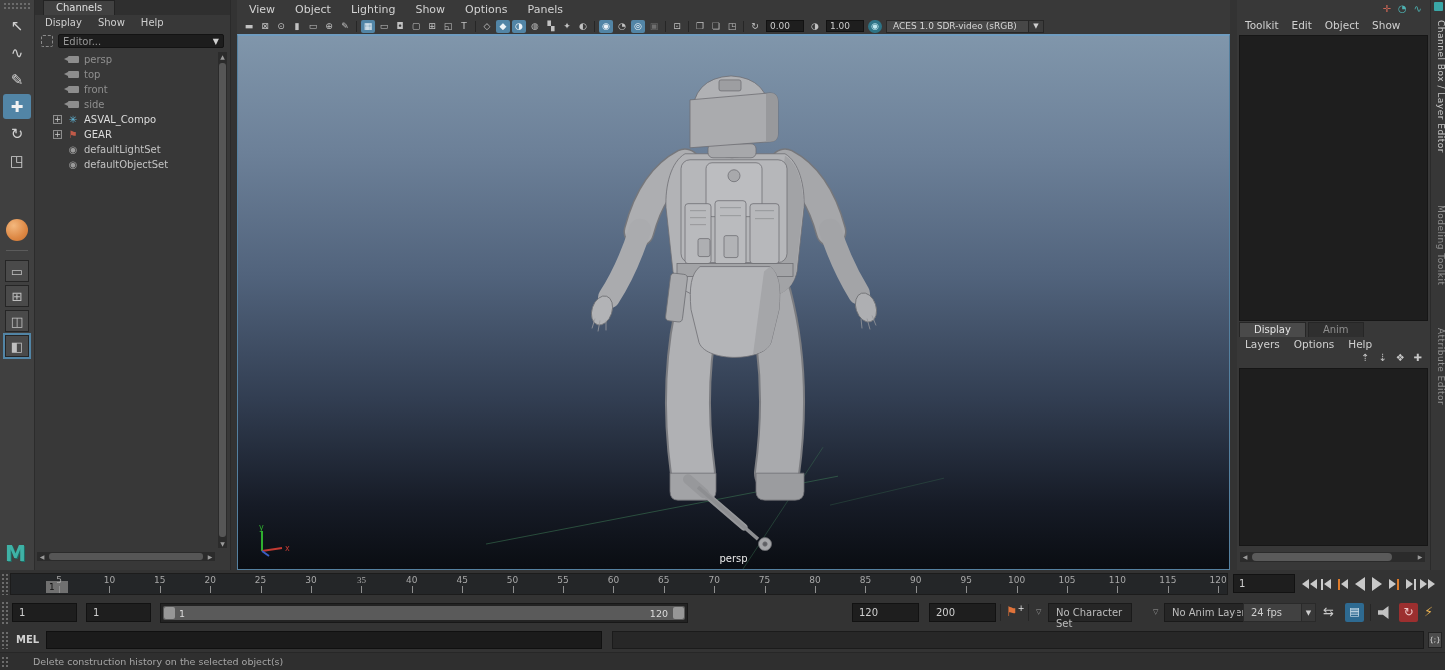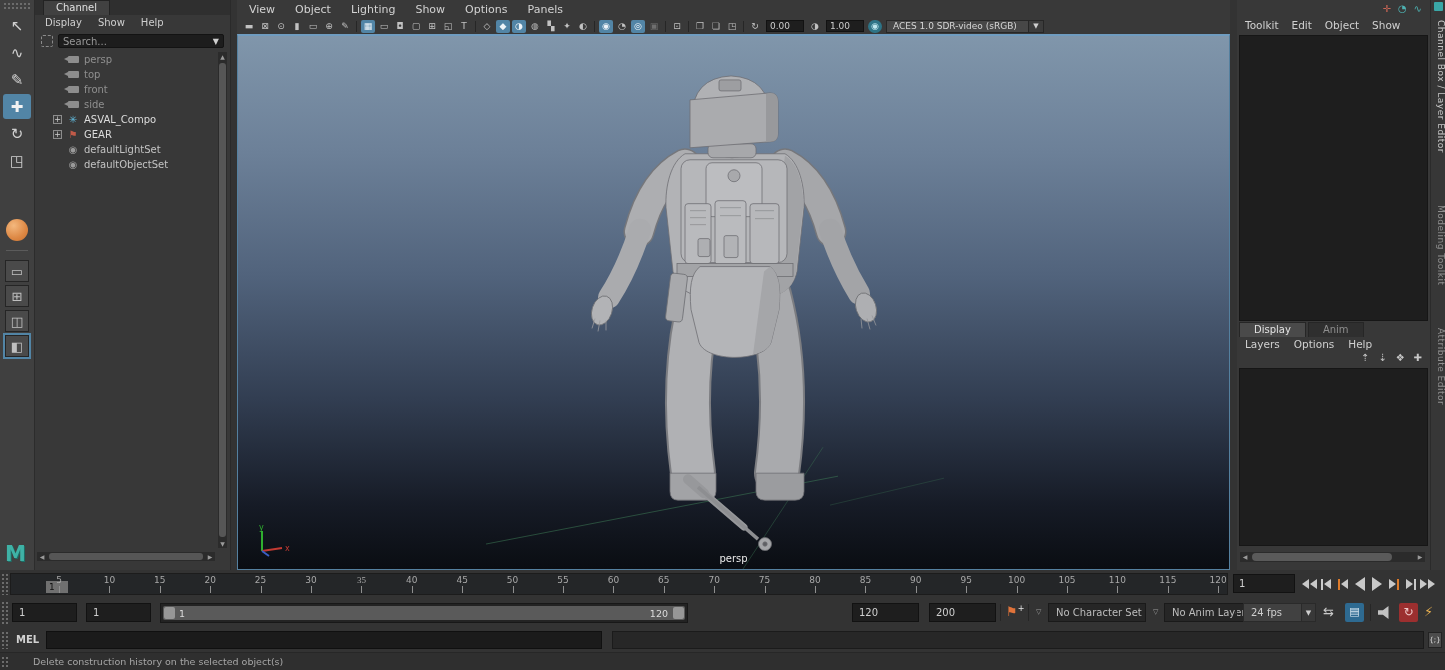--- a/index.html
+++ b/index.html
@@ -186,7 +186,7 @@
 
   <div class="abs" id="outliner">
     <div id="outliner-tabrow">
-      <div id="outliner-tab">Channel</div>
+      <div id="outliner-tab">Channels</div>
     </div>
     <div id="outliner-menus">
         <div>Display</div>

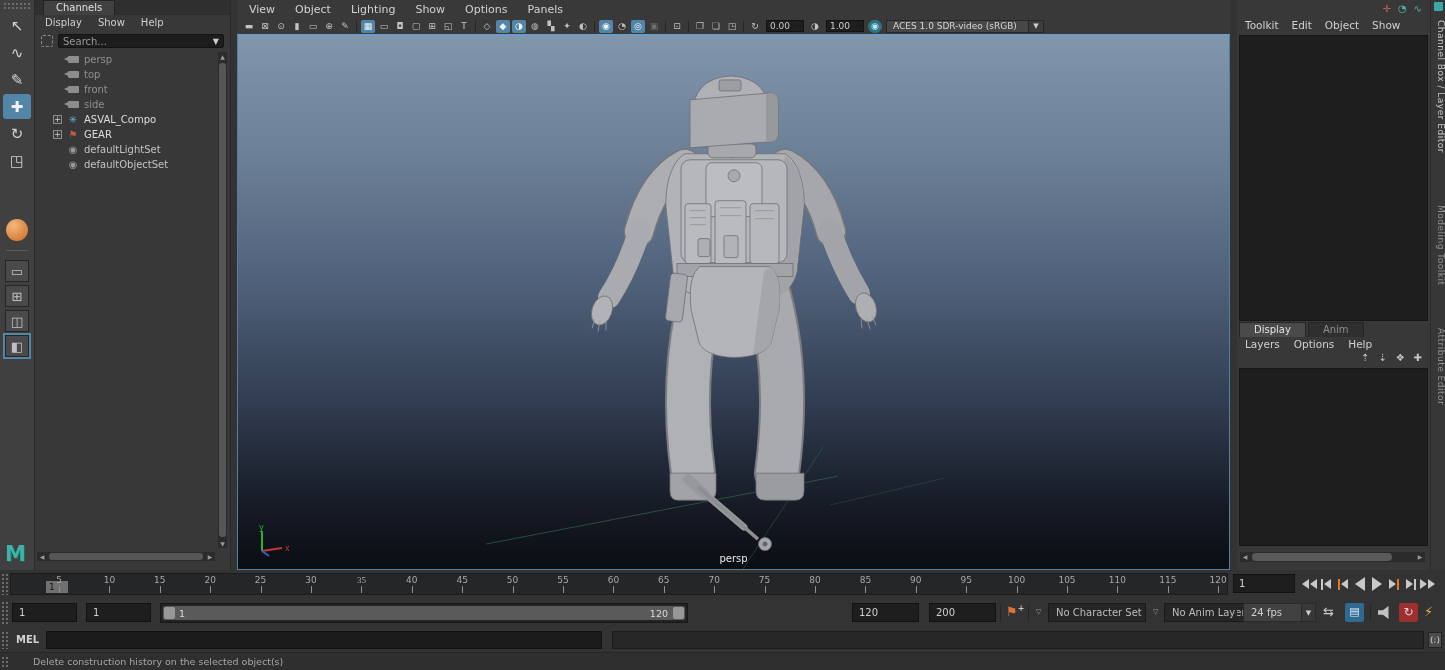--- a/index.html
+++ b/index.html
@@ -196,7 +196,7 @@
     <div id="outliner-search-row">
       <div id="filter-ico"></div>
       <div id="outliner-search">
-        <span>Search...</span>
+        <span>Editor...</span>
         <span class="caret">▼</span>
       </div>
     </div>

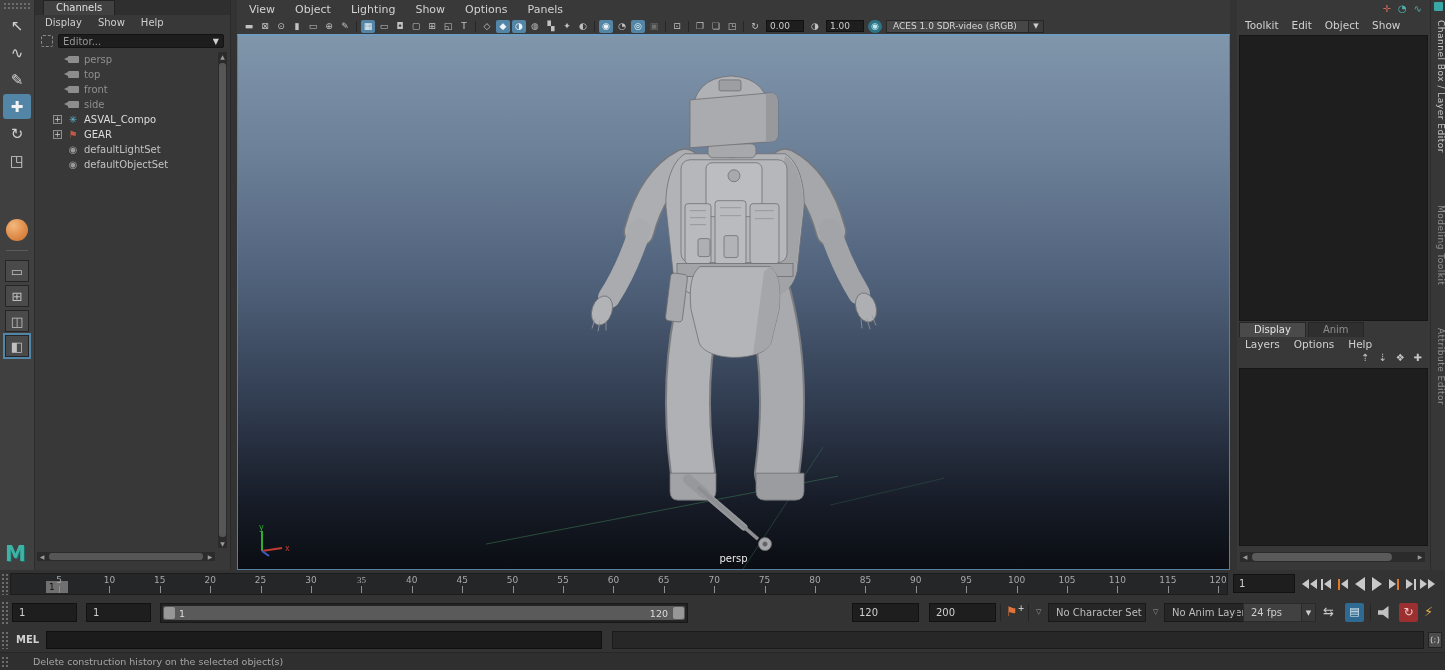--- a/index.html
+++ b/index.html
@@ -552,7 +552,7 @@
     <div id="bookmark-ico">⚑<span style="font-size:8px;color:#e8e8e8;vertical-align:top">+</span></div>
     <div class="rr-sep" style="left:1028px"></div>
     <div class="combo-arrow" style="left:1036px">▽</div>
-    <div class="combo-field" style="left:1048px;width:98px">No Character Set</div>
+    <div class="combo-field" style="left:1048px;width:84px">No Character Set</div>
     <div class="combo-arrow" style="left:1134px;left:1153px">▽</div>
     <div class="combo-field" style="left:1164px;width:92px">No Anim Layer</div>
     <div class="rr-sep" style="left:1236px"></div>

